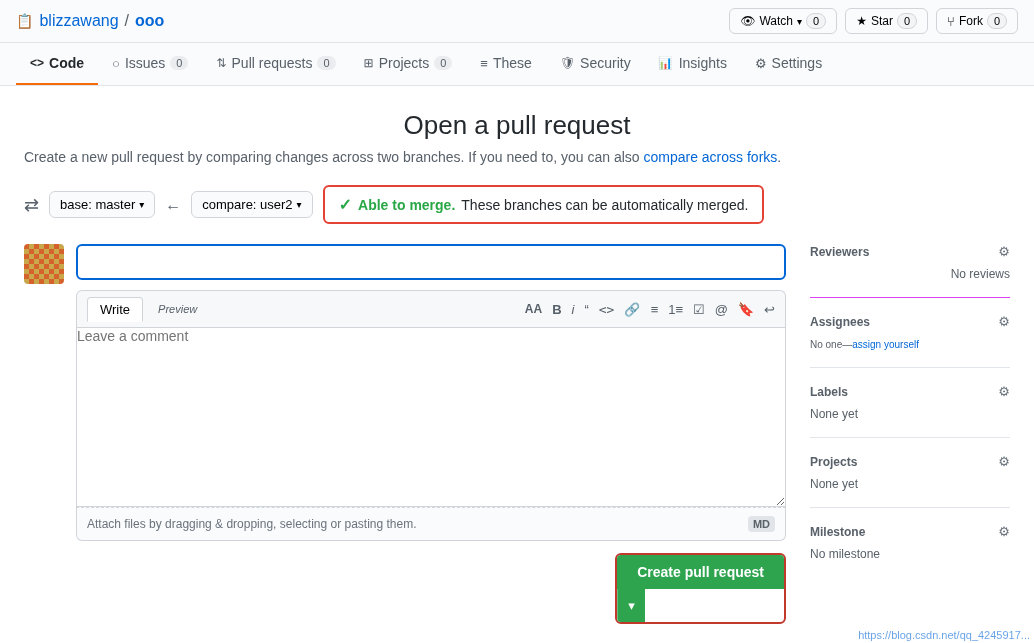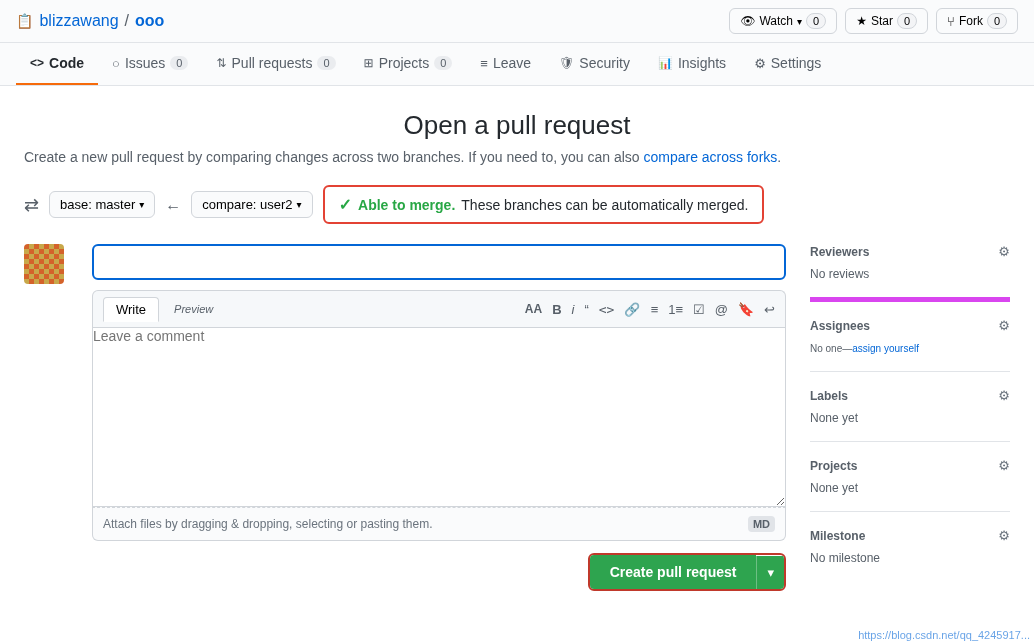--- a/index.html
+++ b/index.html
@@ -57,7 +57,7 @@
   </a>
   <a href="#" style="display:flex; align-items:center; gap:5px; padding:12px 14px; font-size:14px; color:#586069; text-decoration:none; border-bottom:2px solid transparent;">
     <span style="font-size:13px;">≡</span>
-    <span>Leave</span>
+    <span>These</span>
   </a>
   <a href="#" style="display:flex; align-items:center; gap:5px; padding:12px 14px; font-size:14px; color:#586069; text-decoration:none; border-bottom:2px solid transparent;">
     <span style="font-size:12px;">🛡</span>

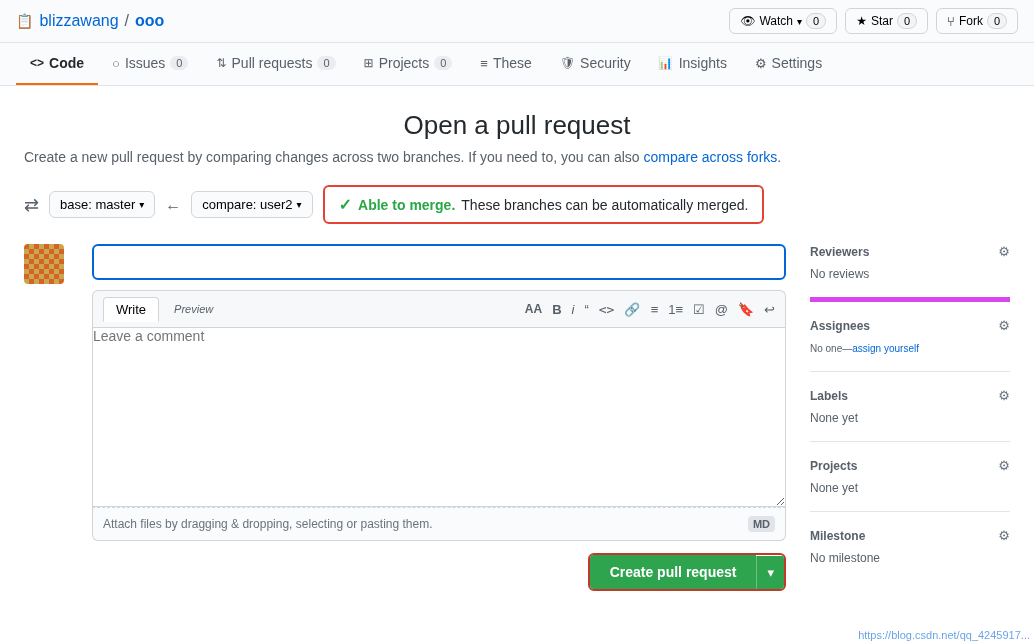--- a/index.html
+++ b/index.html
@@ -150,7 +150,7 @@
 
     <div style="width:200px; flex-shrink:0;">
 
-      <div style="margin-bottom:16px; padding-bottom:16px; border-bottom:5px solid #d946ef;">
+      <div style="margin-bottom:16px; padding-bottom:16px; border-bottom:1px solid #d946ef;text-align:right;">
         <div style="display:flex; align-items:center; justify-content:space-between; margin-bottom:6px;">
           <span style="font-size:12px; font-weight:600; color:#586069;">Reviewers</span>
           <span style="color:#6a737d; cursor:pointer; font-size:13px;">⚙</span>

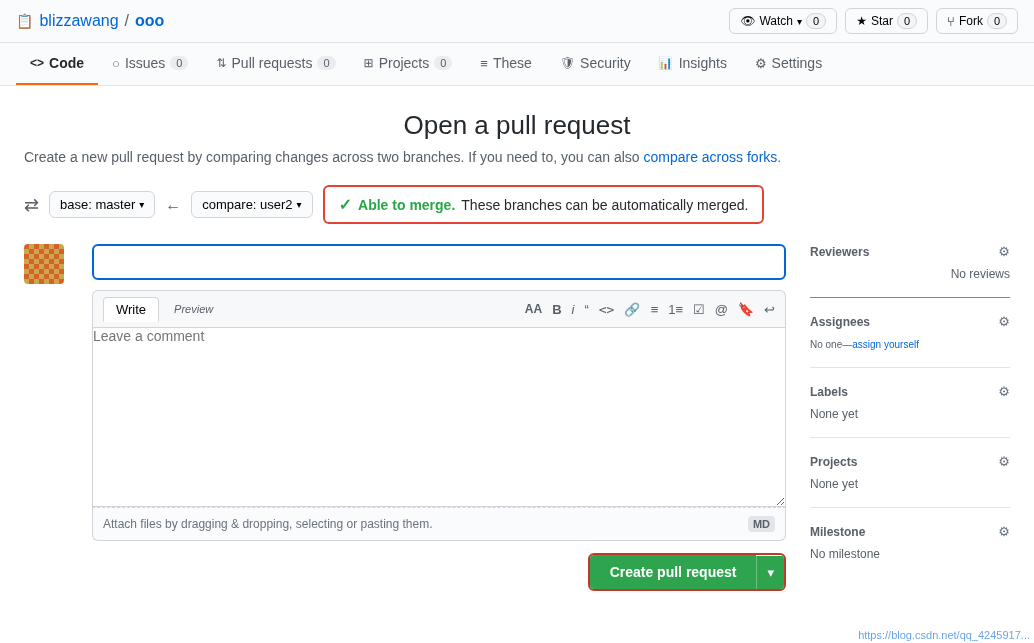--- a/index.html
+++ b/index.html
@@ -107,7 +107,7 @@
           <div style="width:100%; height:100%; background-image: repeating-conic-gradient(#c8a84b 0% 25%, #d4622a 0% 50%); background-size: 10px 10px;"></div>
         </div>
 
-        <div style="flex:1;margin-left:16px;">
+        <div style="flex:1;">
           <input type="text" style="width: 100%; padding: 8px 10px; border: 2px solid rgb(3, 102, 214); border-radius: 6px; font-size: 14px; color: rgb(36, 41, 46); outline: none; margin-bottom: 10px; font-family: inherit;">
           
           <div style="display:flex; align-items:center; justify-content:space-between; padding:6px 10px; border:1px solid #d1d5da; border-bottom:none; border-radius:6px 6px 0 0; background:#f6f8fa;">

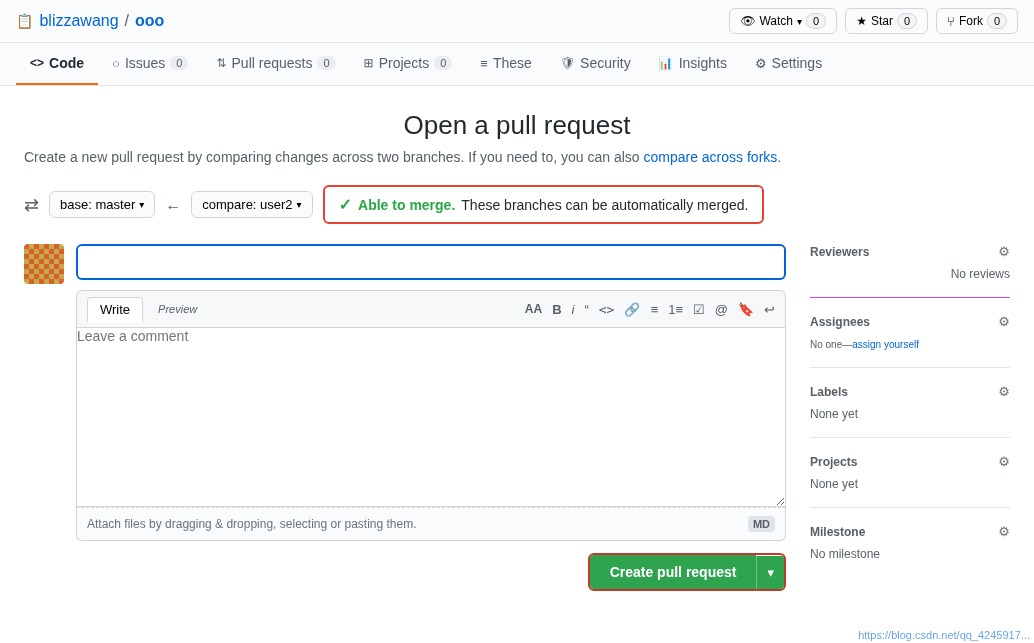--- a/index.html
+++ b/index.html
@@ -139,7 +139,7 @@
           </div>
           
           <div style="display:flex; justify-content:flex-end; margin-top:12px;">
-            <div style="display:flex; align-items:flex-end; border:2px solid #c0392b; border-radius:6px; overflow:hidden;">
+            <div style="display:flex; align-items:flex-start; border:2px solid #c0392b; border-radius:6px; overflow:hidden;flex-direction:column;">
               <button style="padding:9px 20px; background:#2ea44f; border:none; color:#fff; font-size:14px; font-weight:600; cursor:pointer; font-family:inherit;">Create pull request</button>
               <button style="padding:9px 10px; background:#2ea44f; border:none; border-left:1px solid rgba(255,255,255,0.3); color:#fff; cursor:pointer; font-size:13px;">▾</button>
             </div>

